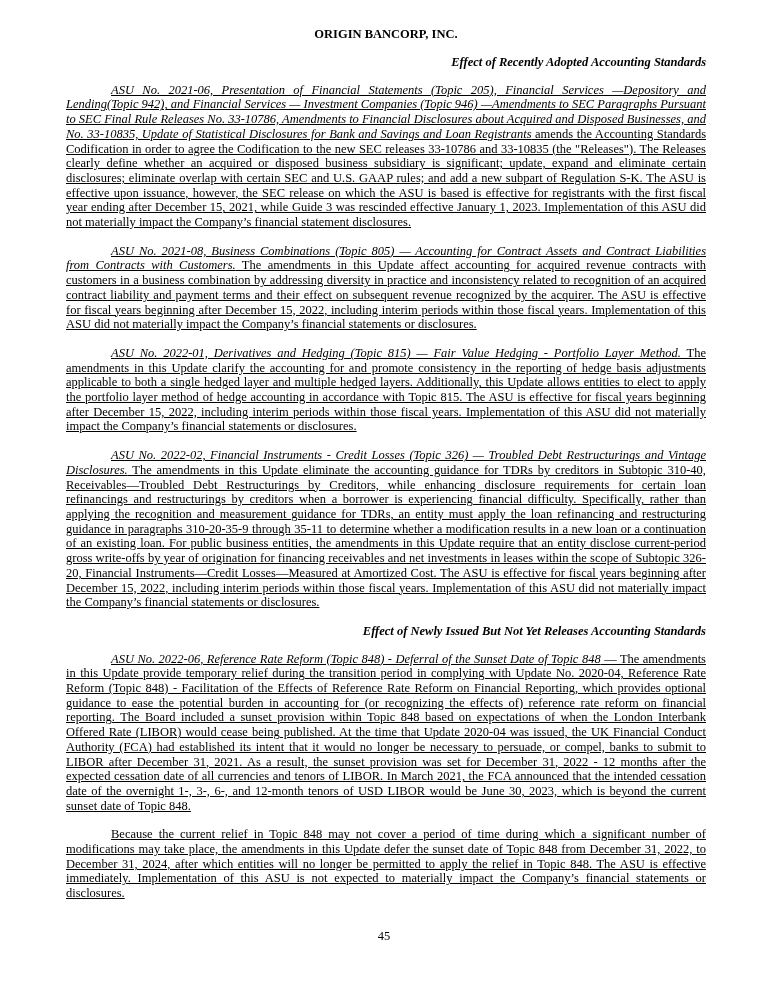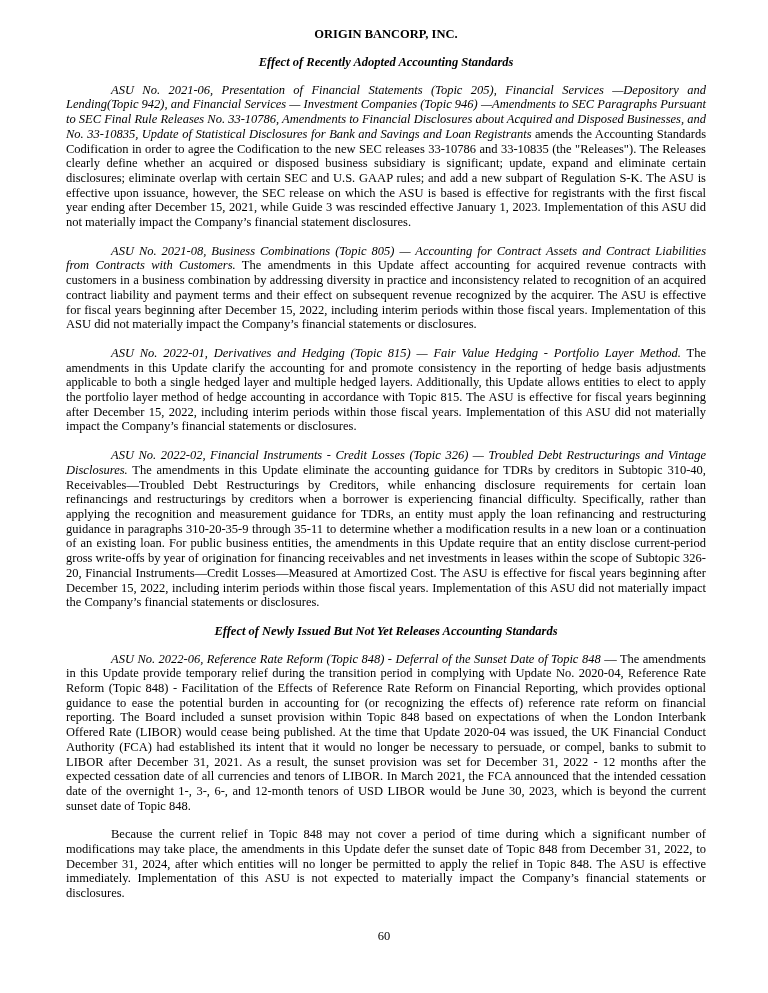--- a/index.html
+++ b/index.html
@@ -31,7 +31,7 @@
     font-style: italic;
     font-size: 12.5px;
     margin: 13px 0 13px 0;
-    text-align: center;
+    text-align: right;
   }
   p.body-para {
     margin: 0 0 14px 0;

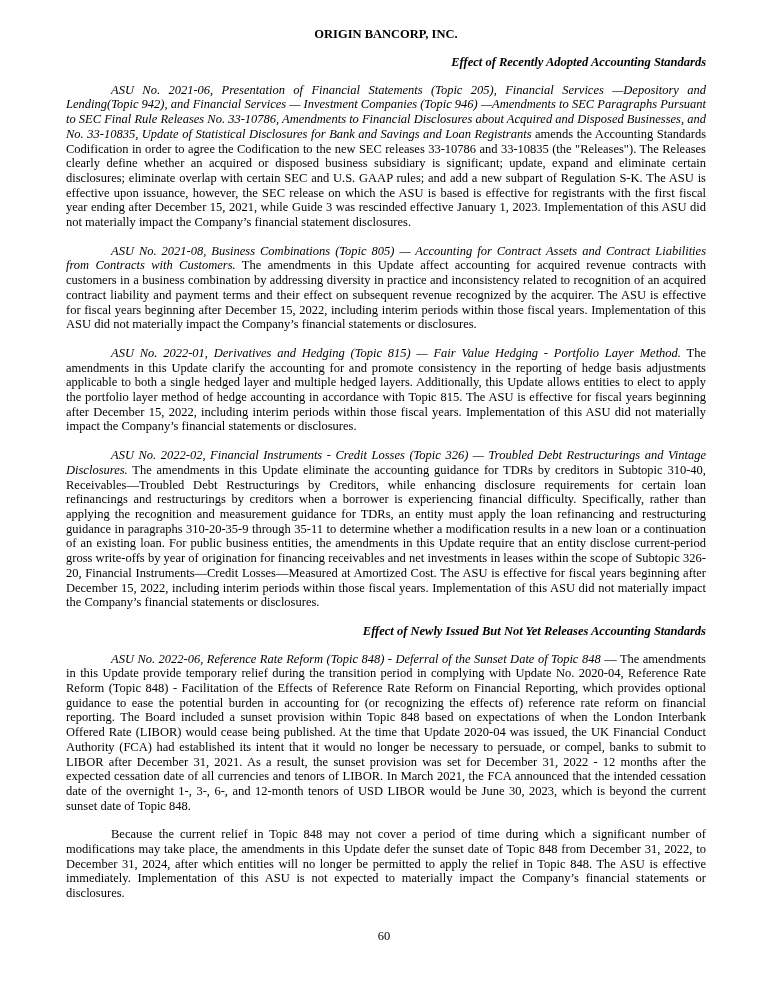--- a/index.html
+++ b/index.html
@@ -37,6 +37,7 @@
     margin: 0 0 14px 0;
     text-indent: 45px;
     text-align: justify;
+    text-decoration: underline;
   }
   p.body-para .asu-lead {
     font-style: italic;

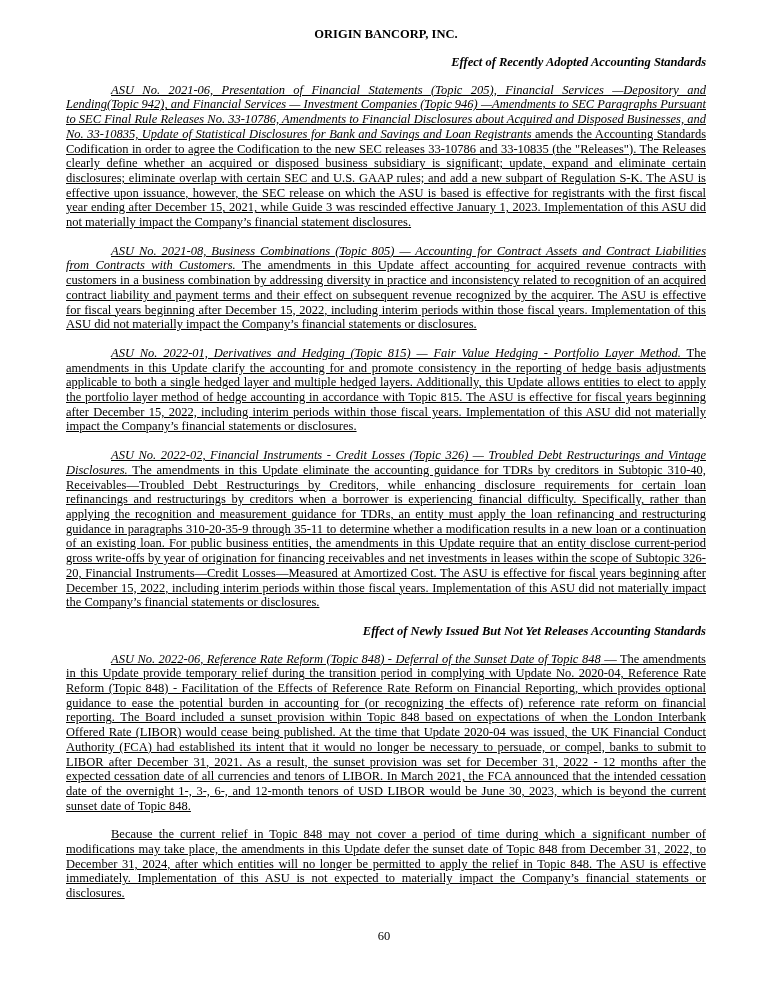--- a/index.html
+++ b/index.html
@@ -77,7 +77,7 @@
   <p class="body-para"><span class="asu-lead"></span><span>Because the current relief in Topic 848 may not cover a period of time during which a significant number of modifications may take place, the amendments in this Update defer the sunset date of Topic 848 from December 31, 2022, to December 31, 2024, after which entities will no longer be permitted to apply the relief in Topic 848. The ASU is effective immediately. Implementation of this ASU is not expected to materially impact the Company’s financial statements or disclosures.</span></p>
 
   <div class="page-footer">
-    <span>60</span>
+    <span>45</span>
   </div>
 
 </div>

